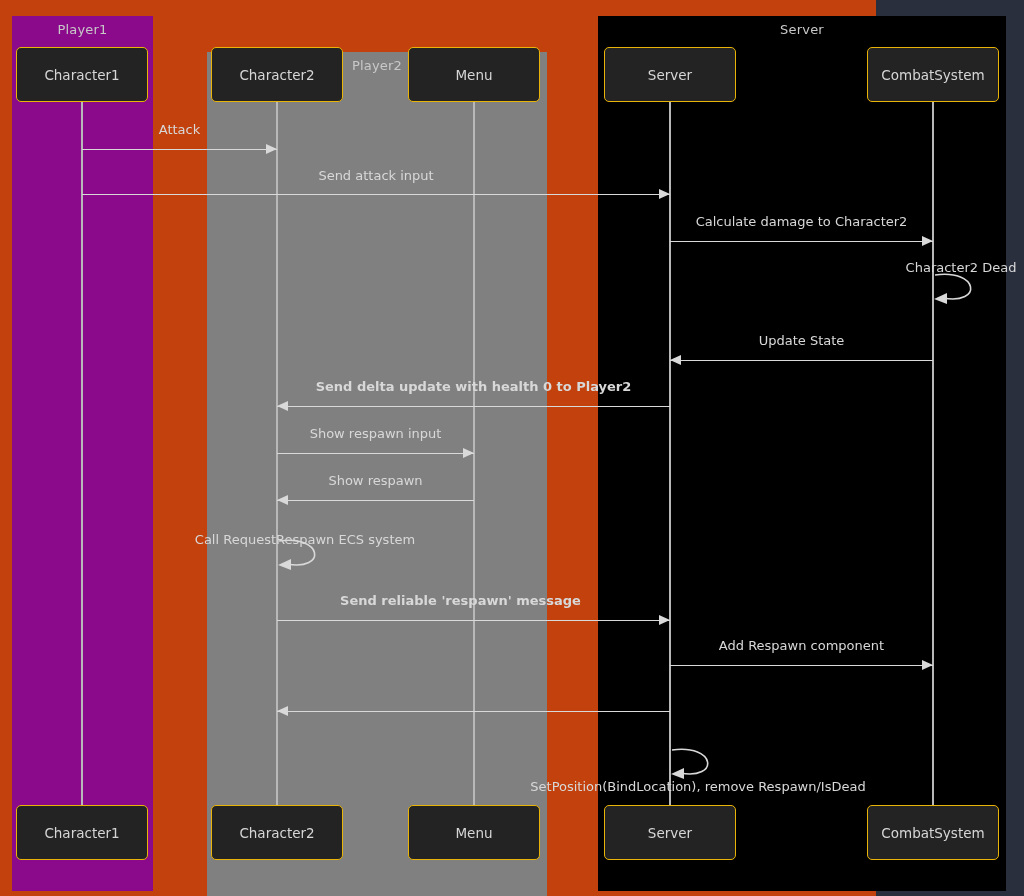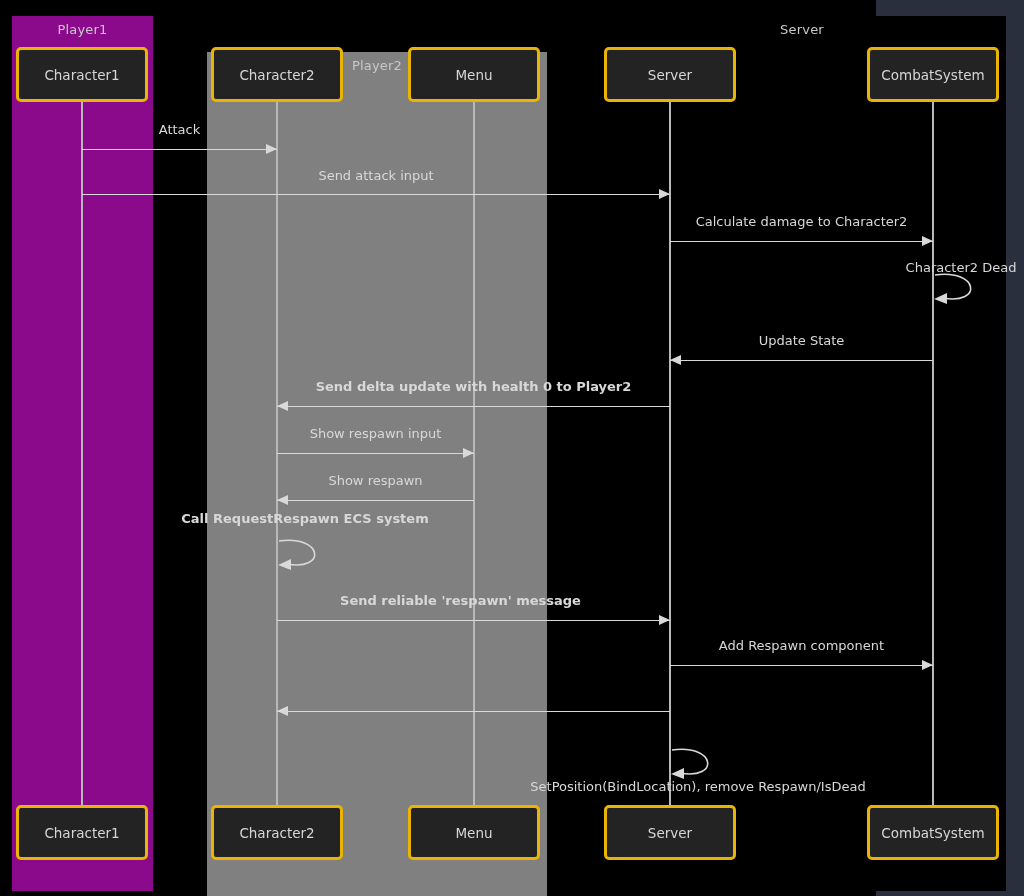--- a/index.html
+++ b/index.html
@@ -13,7 +13,7 @@
     position: relative;
     width: 876px;
     height: 896px;
-    background: #000000;
+    background: #c2410c;
   }
   .group-box {
     position: absolute;

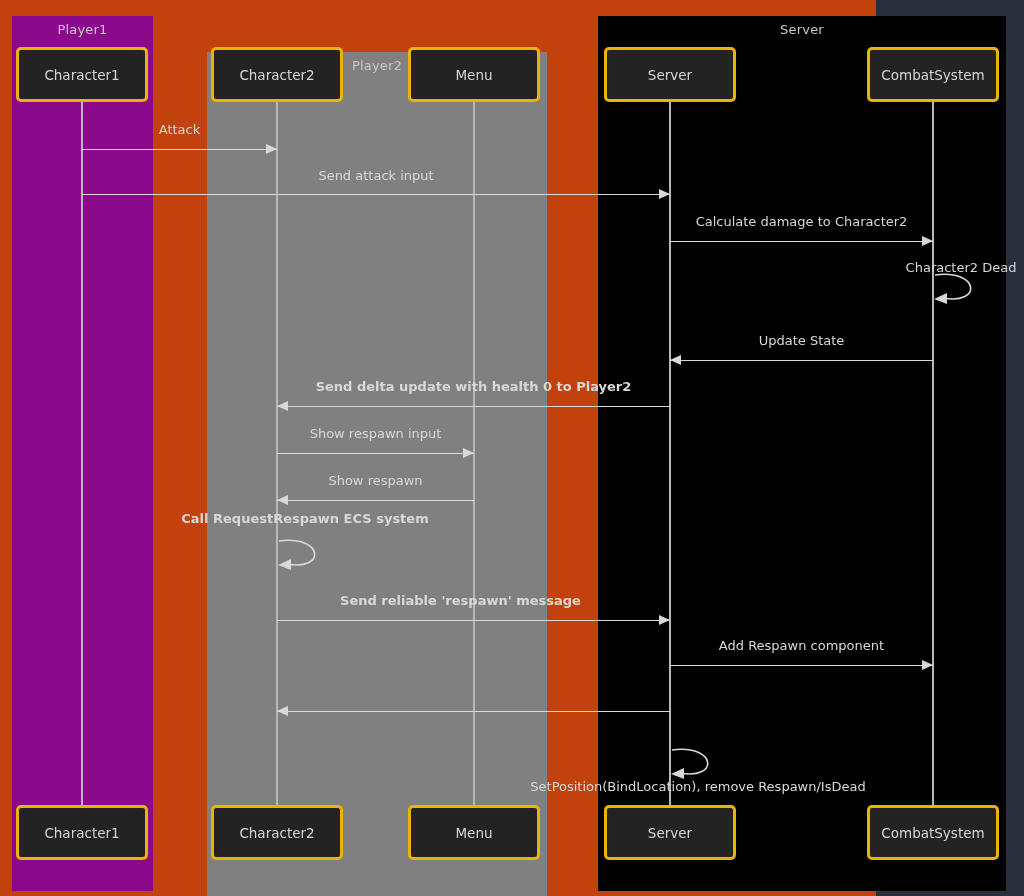--- a/index.html
+++ b/index.html
@@ -38,7 +38,7 @@
     position: absolute;
     box-sizing: border-box;
     background: #232323;
-    border: 3px solid #eab308;
+    border: 1px solid #eab308;
     border-radius: 5px;
     display: flex;
     align-items: center;

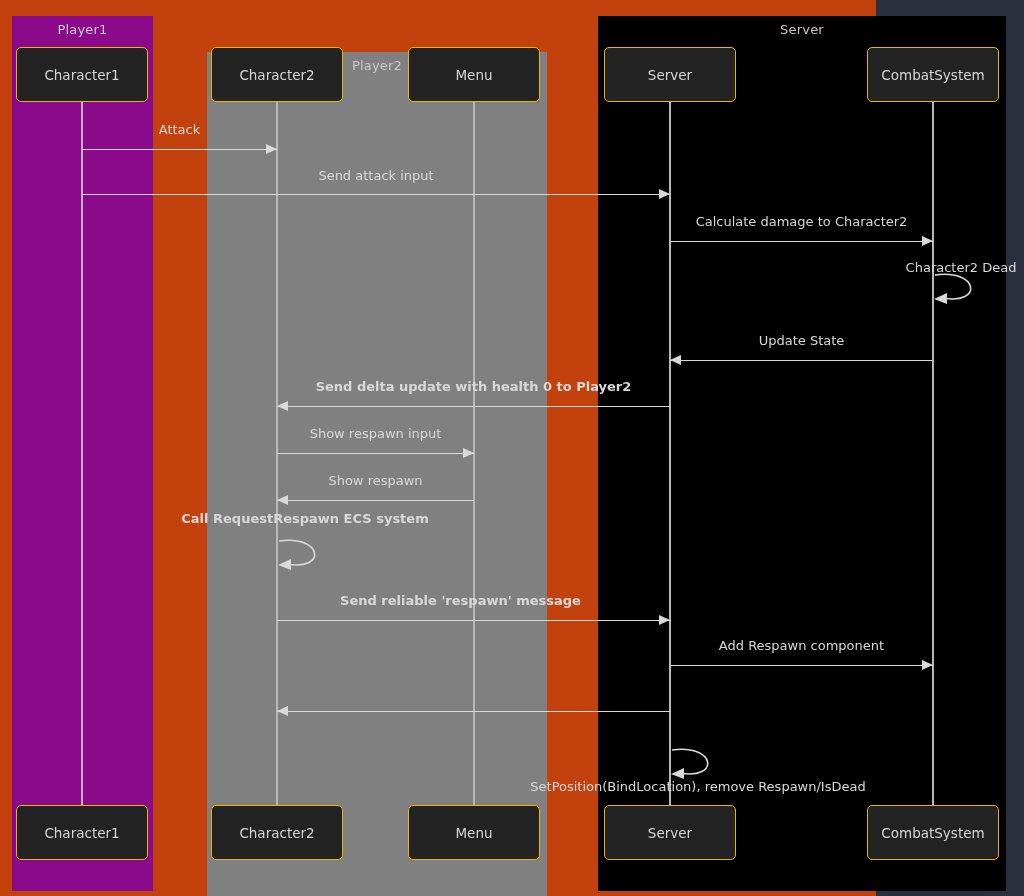--- a/index.html
+++ b/index.html
@@ -164,7 +164,7 @@
         <path d="M 14 28 L 1 34 L 14 39 Z" fill="#d9d9d9"></path>
       </svg>
     </div>
-    <div class="msg-label" style="top: 511px; left: 27px; width: 500px; text-align: center; padding-left: 0px; box-sizing: border-box; transform: none; margin-left: 28px; font-weight: bold;">Call RequestRespawn ECS system</div>
+    <div class="msg-label" style="top: 532px; left: 27px; width: 500px; text-align: center; padding-left: 0px; box-sizing: border-box; transform: none; margin-left: 28px;">Call RequestRespawn ECS system</div>
     <div class="msg-line" style="left: 277px; top: 620px; width: 393px;"></div>
     <div class="arrowhead right" style="top: 615px; left: 659px;"></div>
     <div class="msg-label" style="top: 593px; left: 64px; width: 793px; font-weight: bold;">Send reliable 'respawn' message</div>

